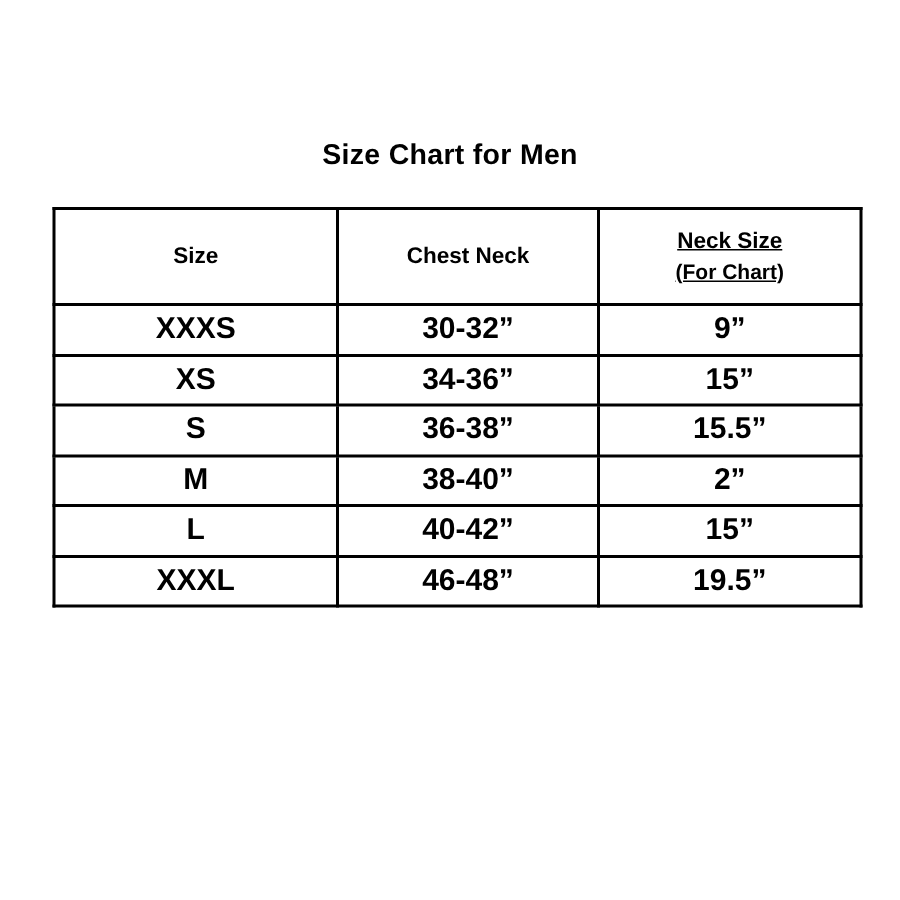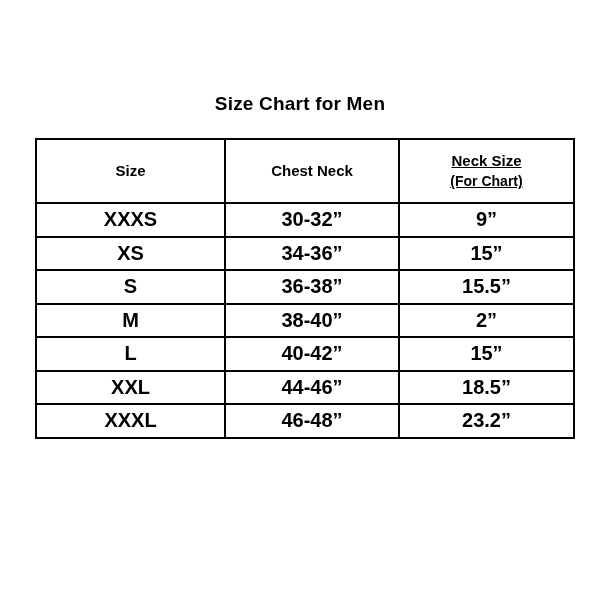--- a/index.html
+++ b/index.html
@@ -116,11 +116,6 @@
           <td>15”</td>
         </tr>
         <tr>
-          <td>XXL</td>
-          <td>44-46”</td>
-          <td>18.5”</td>
-        </tr>
-        <tr>
           <td>XXXL</td>
           <td>46-48”</td>
           <td>23.2”</td>

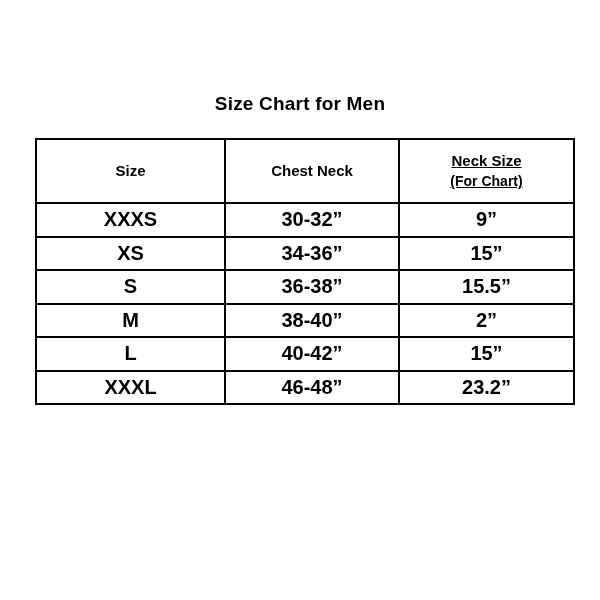--- a/index.html
+++ b/index.html
@@ -118,7 +118,7 @@
         <tr>
           <td>XXXL</td>
           <td>46-48”</td>
-          <td>23.2”</td>
+          <td>19.5”</td>
         </tr>
       </tbody>
     </table>

